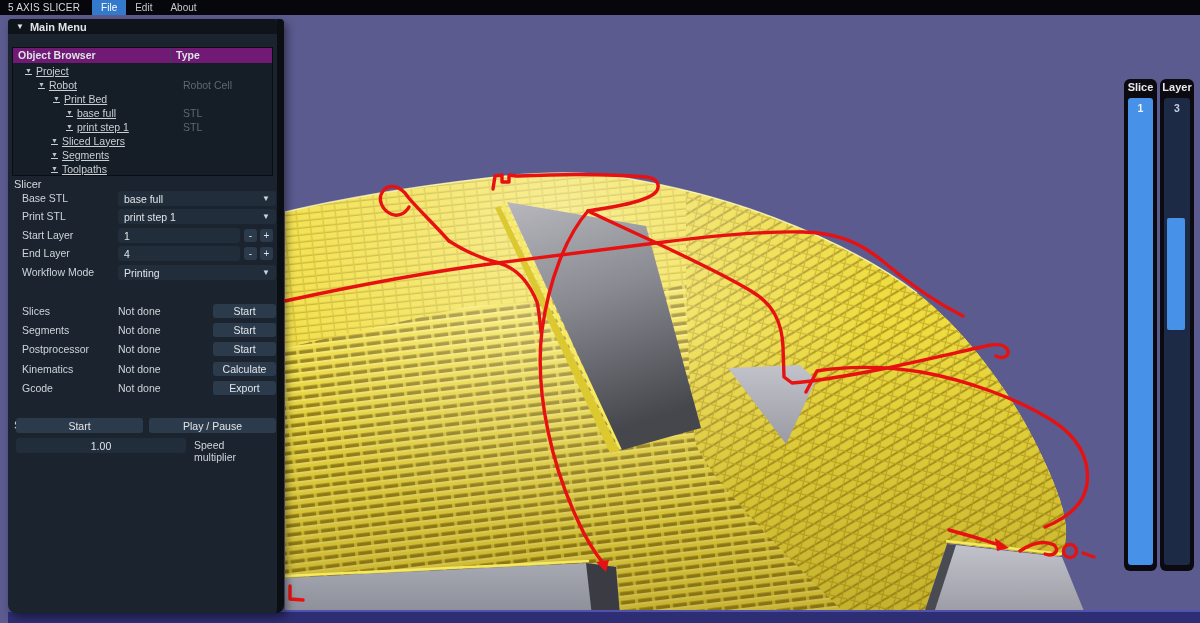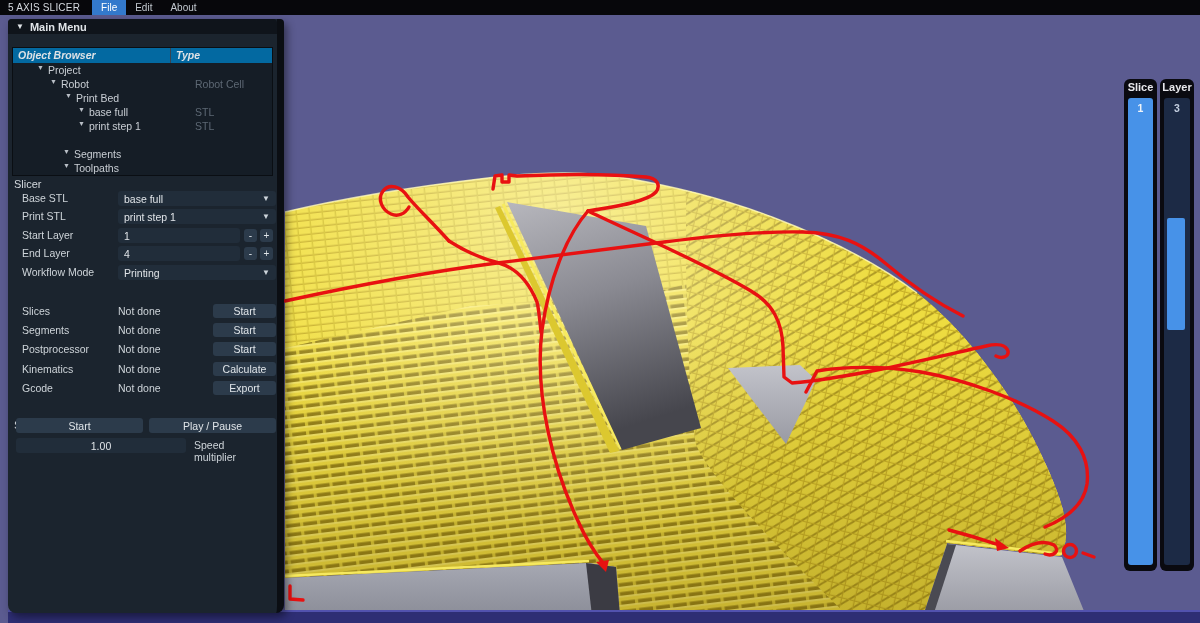--- a/index.html
+++ b/index.html
@@ -41,8 +41,8 @@
     background:#151d26;border:1px solid #0a0e13;box-sizing:border-box;
   }
   #obhead{
-    position:absolute;left:0;top:0;right:0;height:15px;background:#0369a1;
-    color:#dde2e6;font-weight:bold;font-style:italic;
+    position:absolute;left:0;top:0;right:0;height:15px;background:#701a75;
+    color:#dde2e6;font-weight:bold;
   }
   #obhead .c1{position:absolute;left:5px;top:1px;}
   #obhead .c2{position:absolute;left:163px;top:1px;}

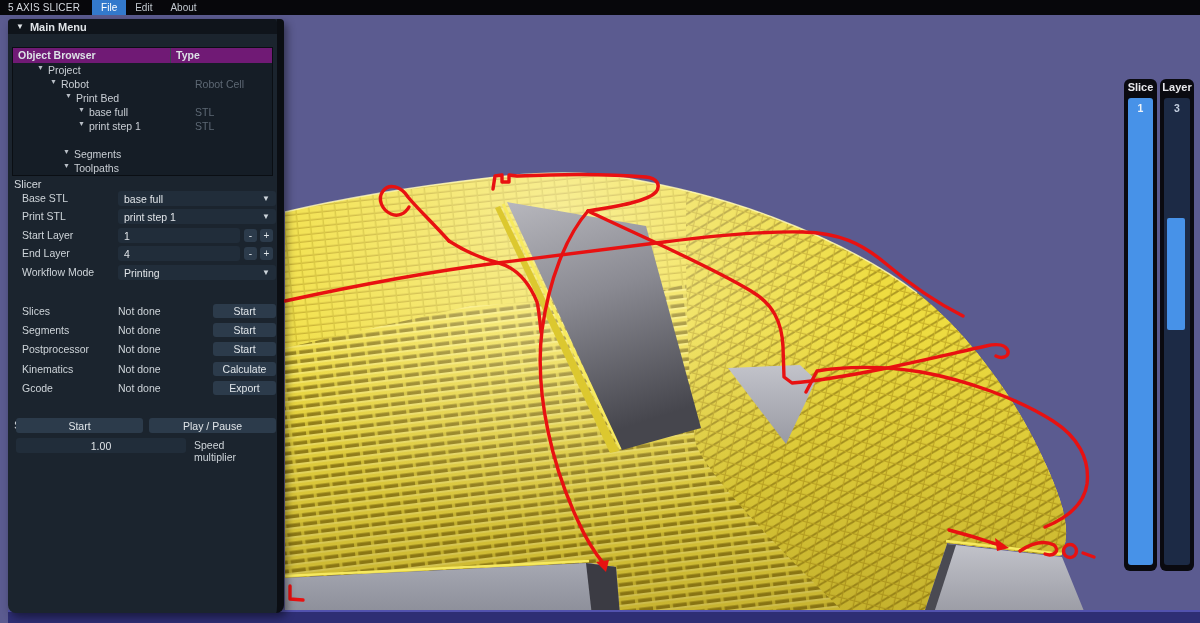--- a/index.html
+++ b/index.html
@@ -47,7 +47,7 @@
   #obhead .c1{position:absolute;left:5px;top:1px;}
   #obhead .c2{position:absolute;left:163px;top:1px;}
   #obhead .div{position:absolute;left:157px;top:0;bottom:0;width:1px;background:#3a4450;}
-  .trow{position:absolute;left:16px;right:0;height:13px;display:flex;align-items:flex-start;color:#c9ced4;}
+  .trow{position:absolute;left:4px;right:0;height:13px;display:flex;align-items:center;color:#c9ced4;text-decoration:underline;}
   .trow .tri{font-size:7px;color:#b9bfc6;margin-right:4px;}
   .trow .ttype{position:absolute;left:166px;color:#5d6874;}
 

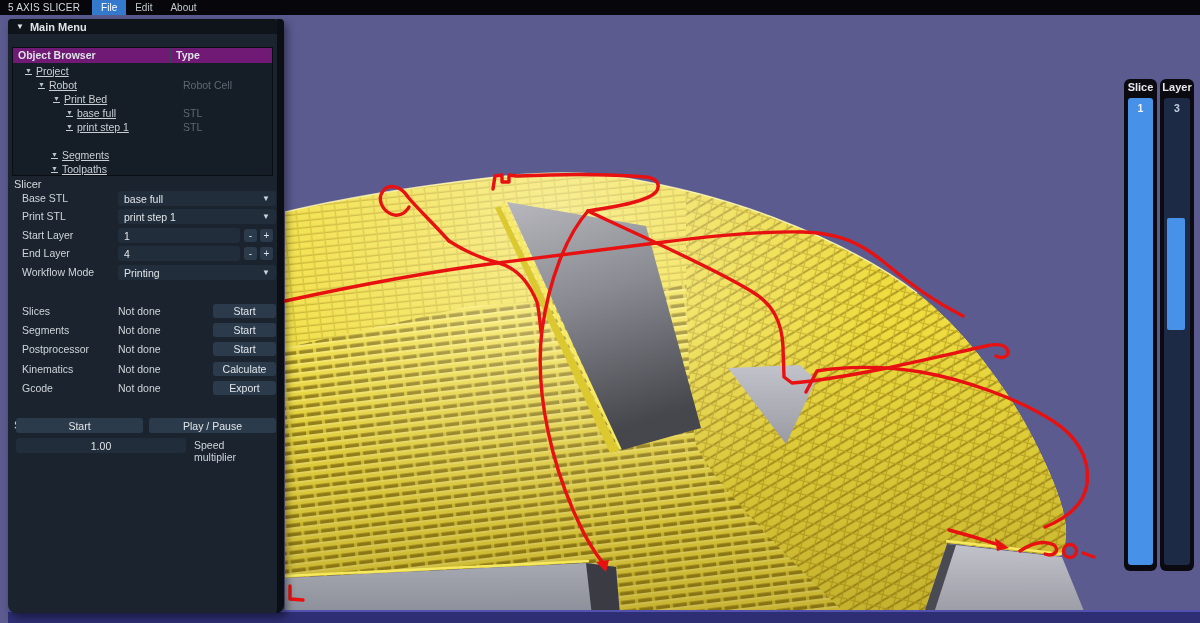--- a/index.html
+++ b/index.html
@@ -242,6 +242,11 @@
         <span>print step 1</span>
         <span class="ttype">STL</span>
       </div>
+    <div class="trow" style="top:86px">
+        <span class="tri" style="margin-left:34px">▼</span>
+        <span>Sliced Layers</span>
+        <span class="ttype"></span>
+      </div>
     <div class="trow" style="top:100px">
         <span class="tri" style="margin-left:34px">▼</span>
         <span>Segments</span>

